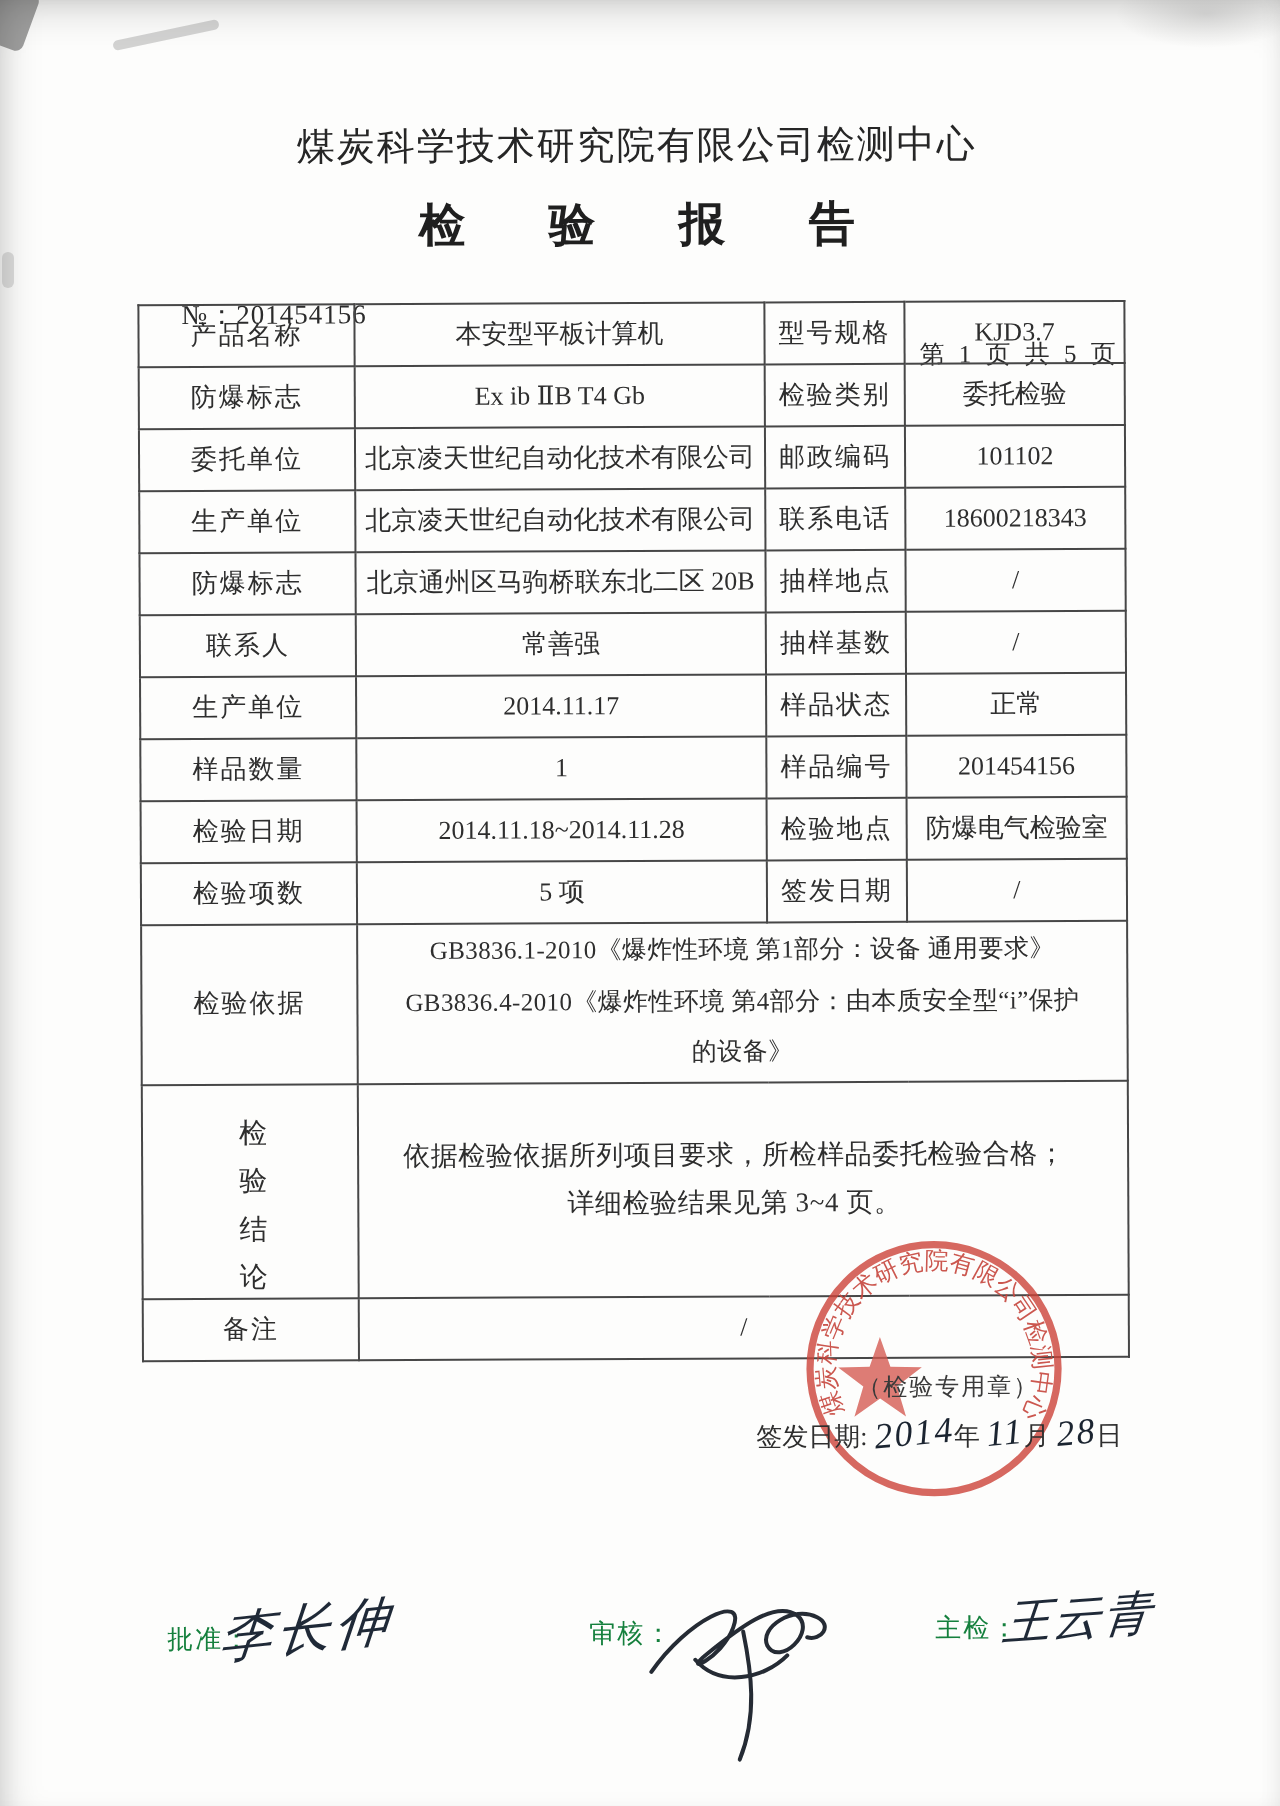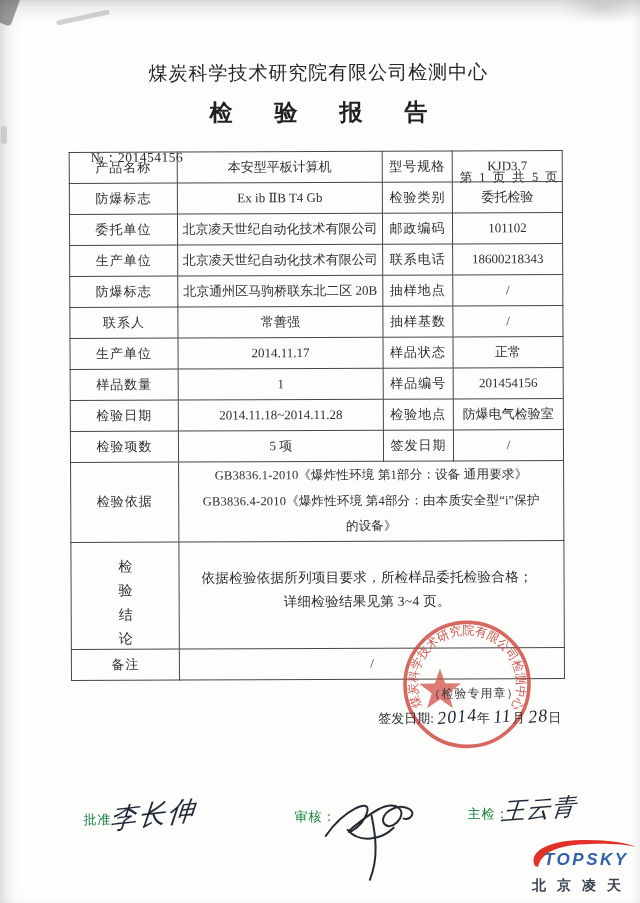--- a/index.html
+++ b/index.html
@@ -212,13 +212,6 @@
     </div>
   </div>
 
-  <div class="logo">
-    <svg class="swoosh" viewBox="0 0 114 30">
-      <path d="M 11,28 C 4,14 23,4 51,2.2 C 79,0.8 102,4.5 112,8.8 C 99,6 79,4.6 55,6.5 C 31,8.4 17,16 14,29 Z" fill="#e23128"></path>
-    </svg>
-    <div class="brand">TOPSKY</div>
-    <div class="company">北京凌天</div>
-  </div>
 </div>
 
 </body></html>

